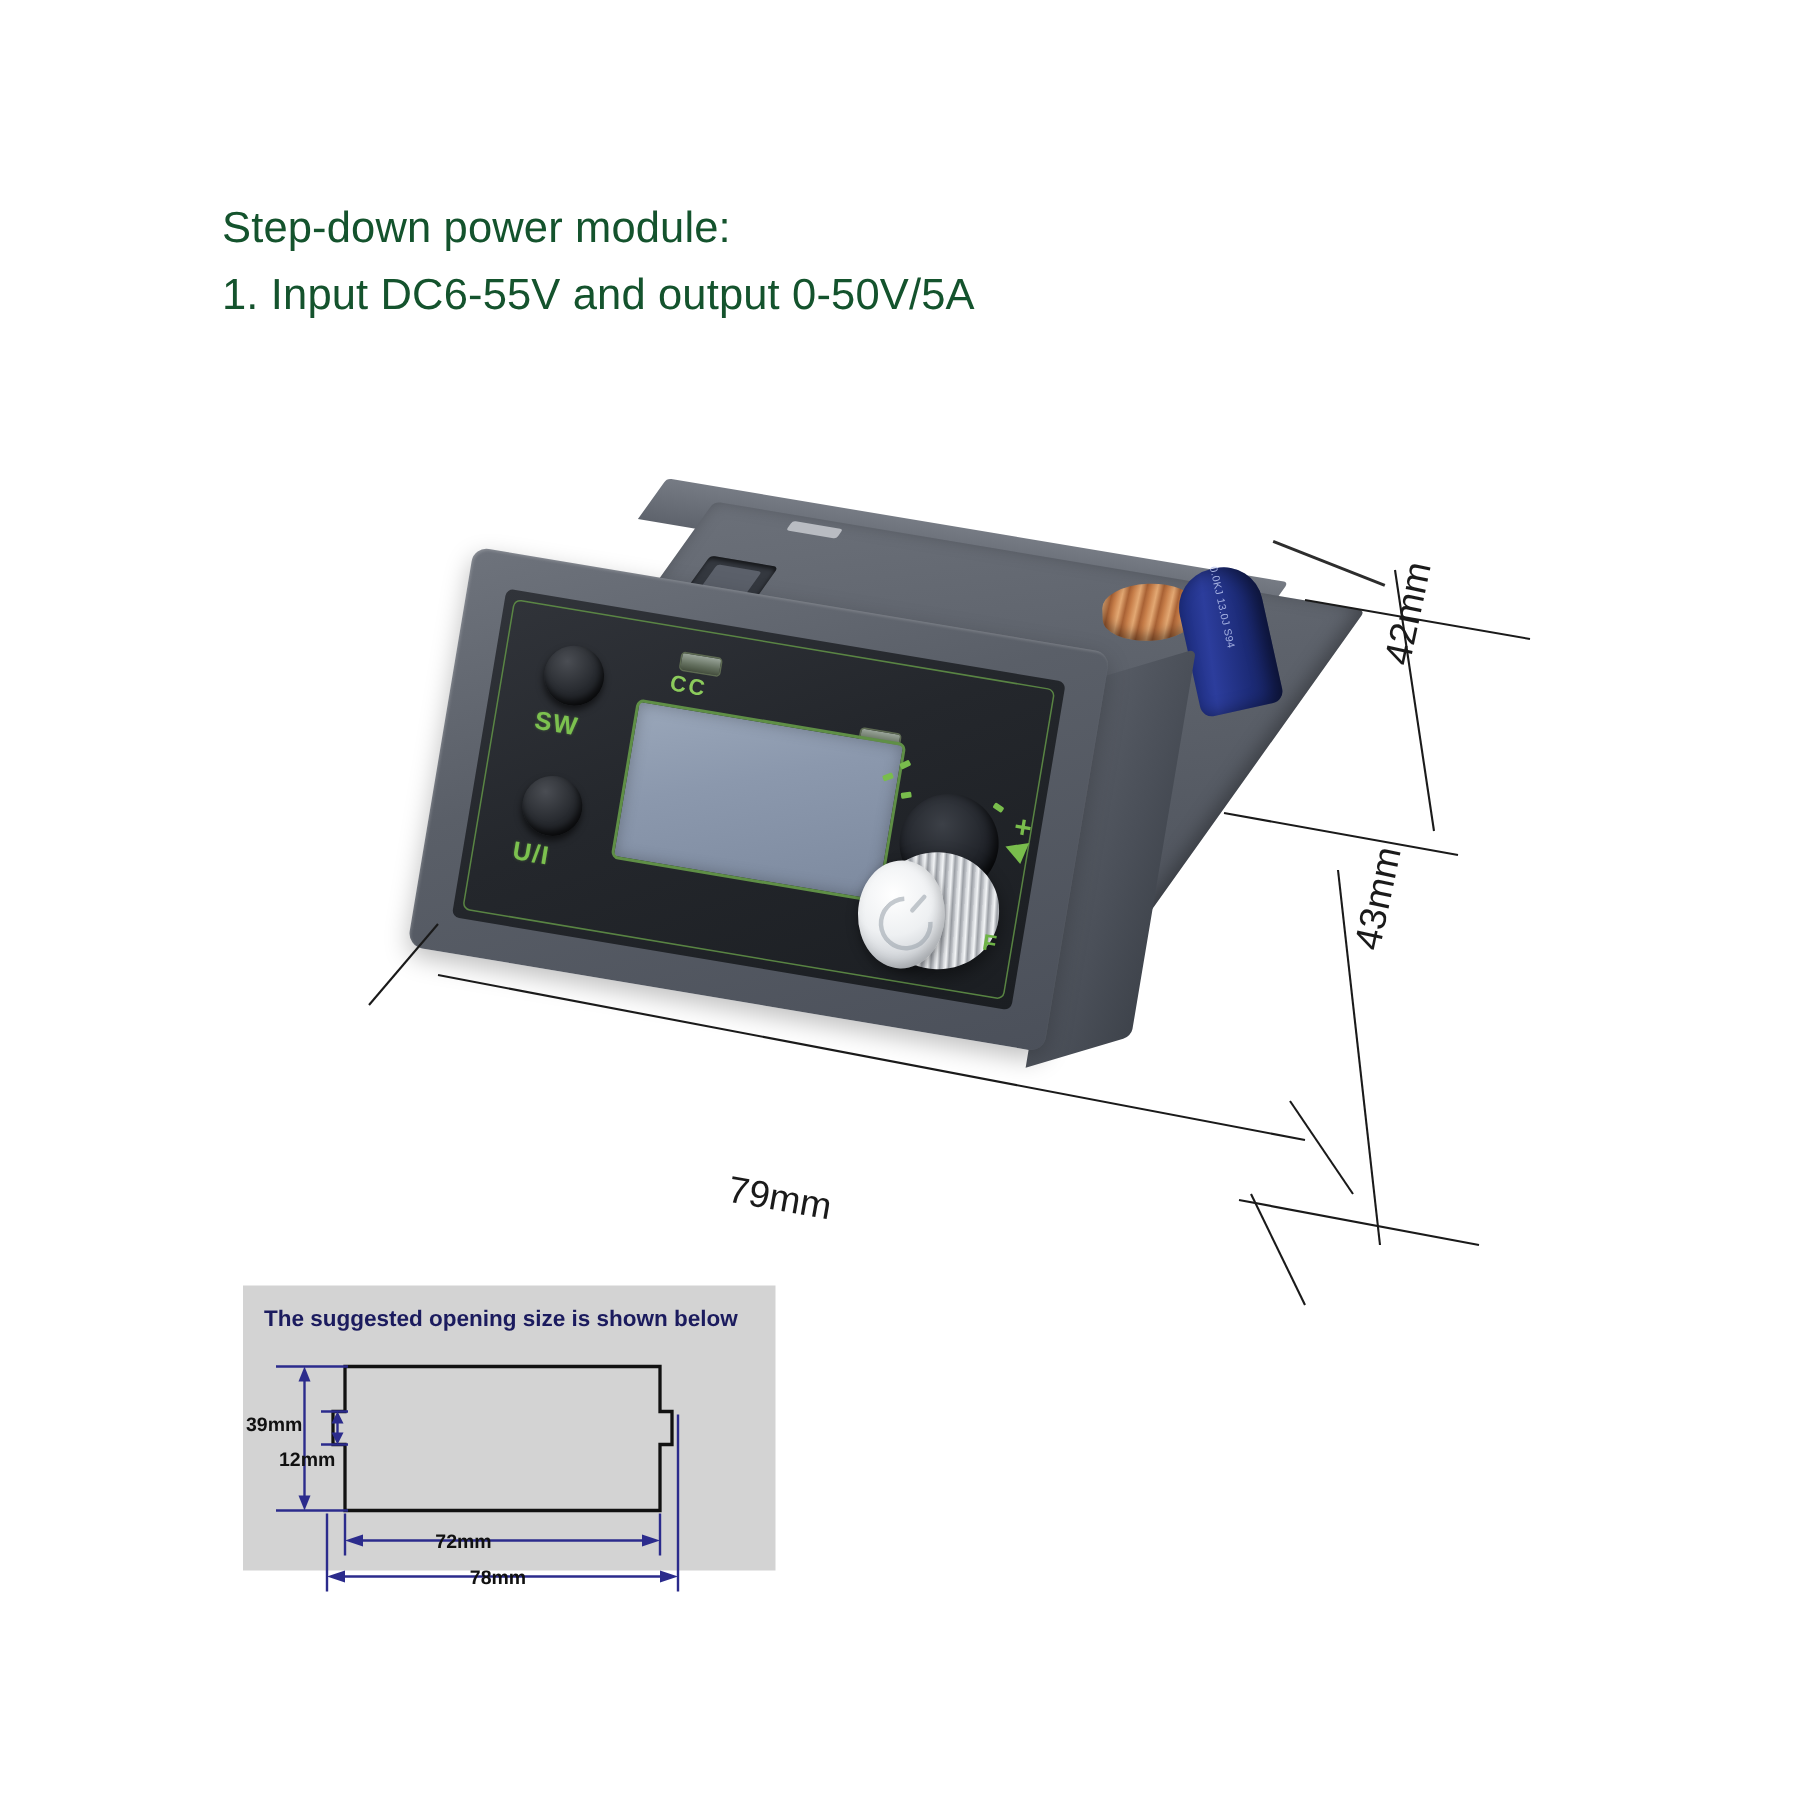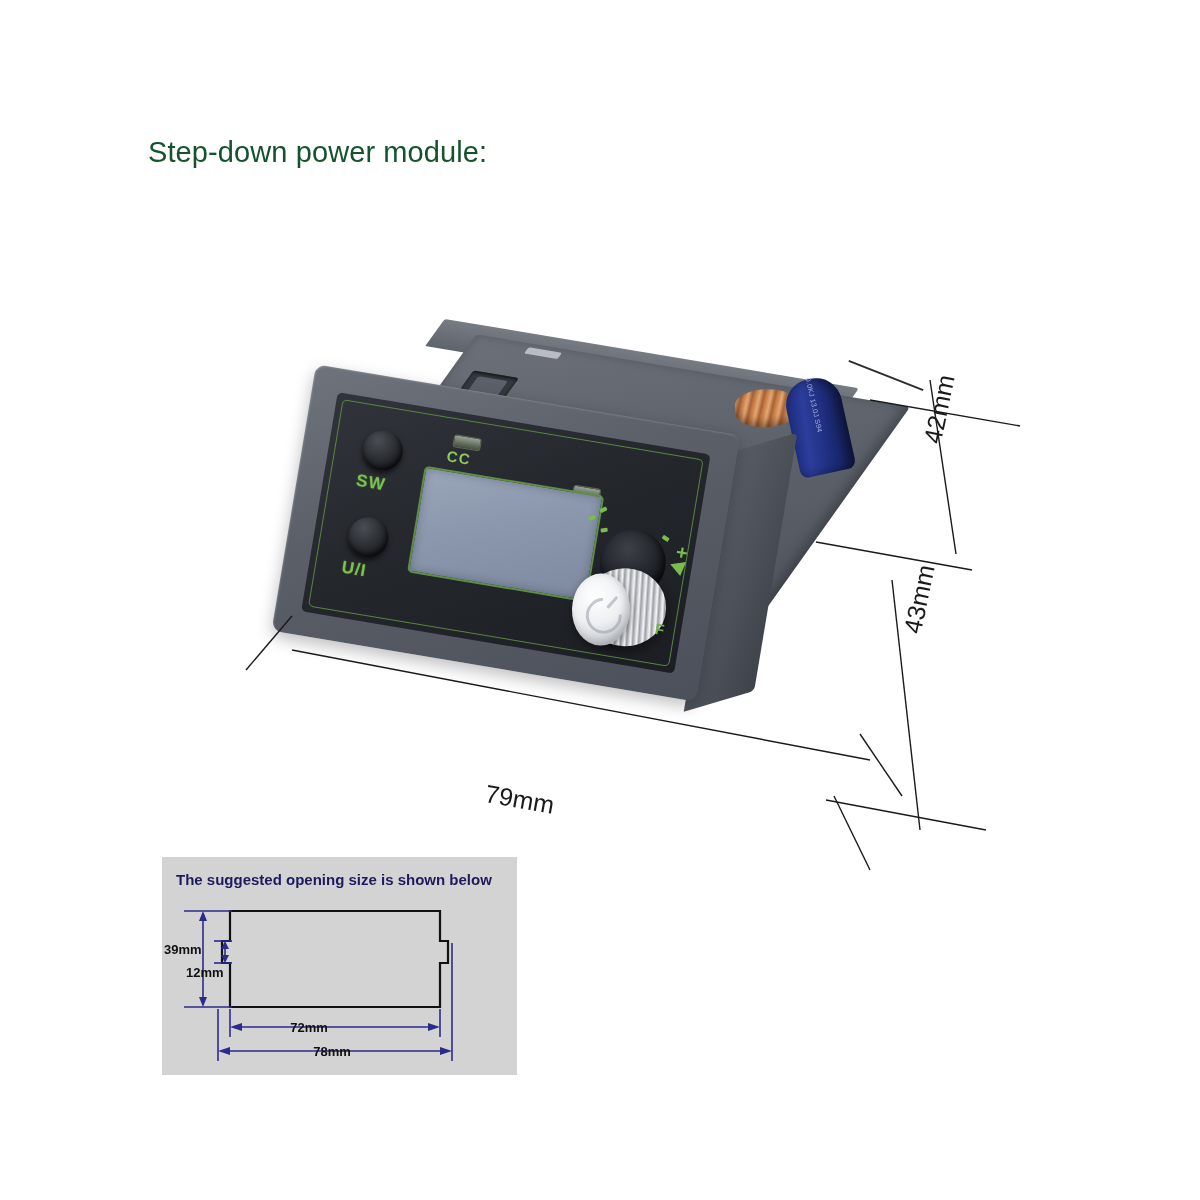--- a/index.html
+++ b/index.html
@@ -438,6 +438,7 @@
 
 <div id="description">
   <div class="desc-line">Step-down power module:</div>
+  <div class="desc-line">1. Input DC6-55V and output 0-50V/5A</div>
 </div>
 
 <div id="product-stage">

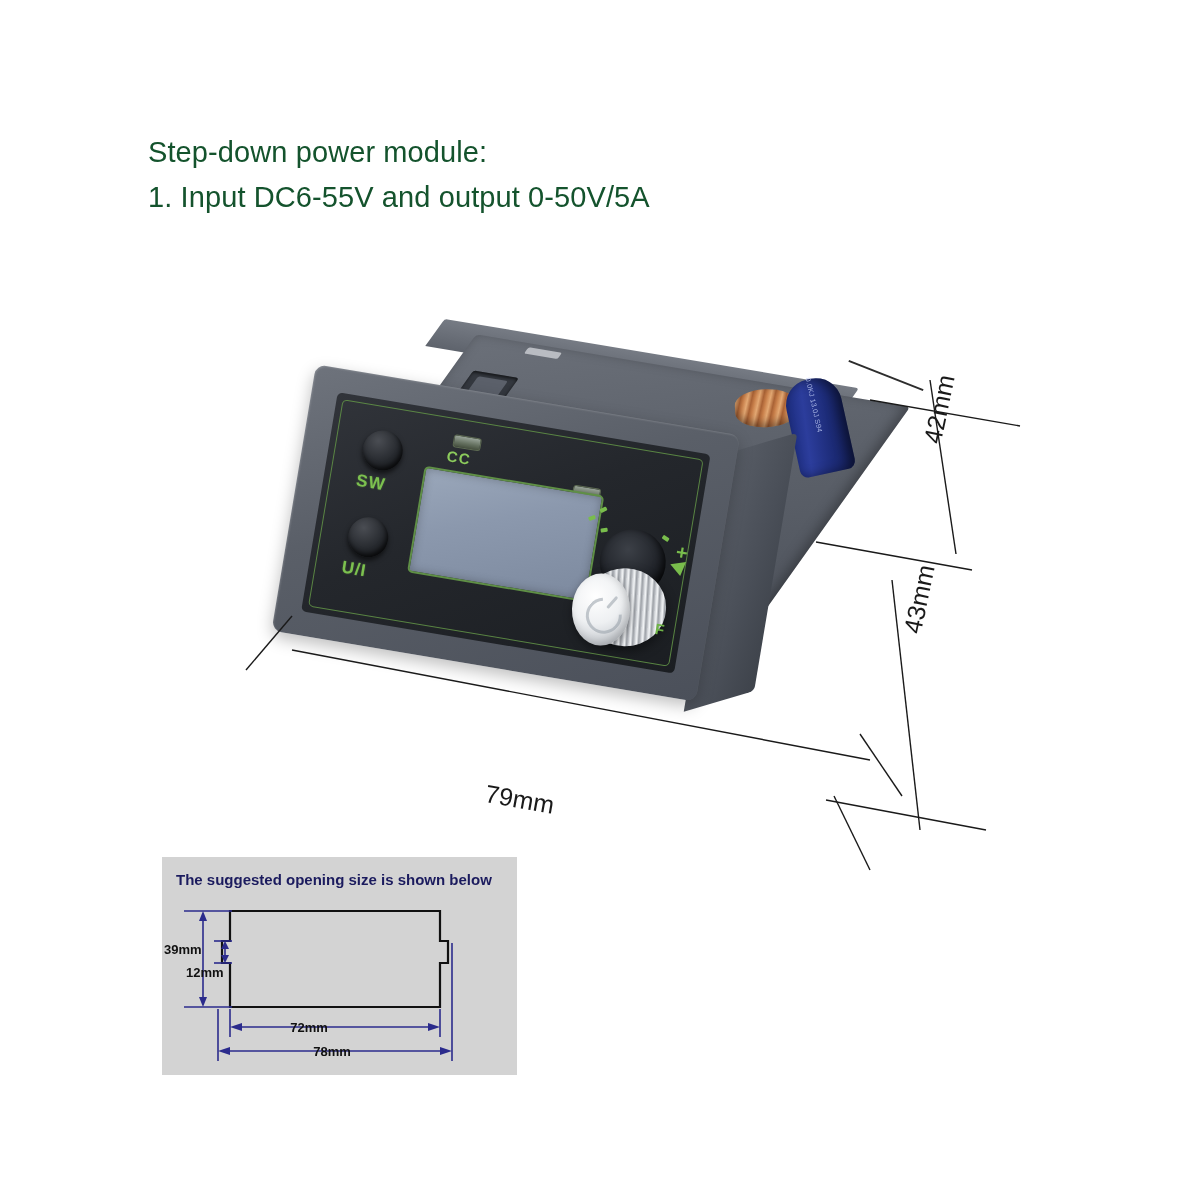--- a/index.html
+++ b/index.html
@@ -413,7 +413,7 @@
     left: 162px;
     top: 857px;
     width: 355px;
-    height: 218px;
+    height: 190px;
     background: #d3d3d3;
   }
   #opening-caption {

